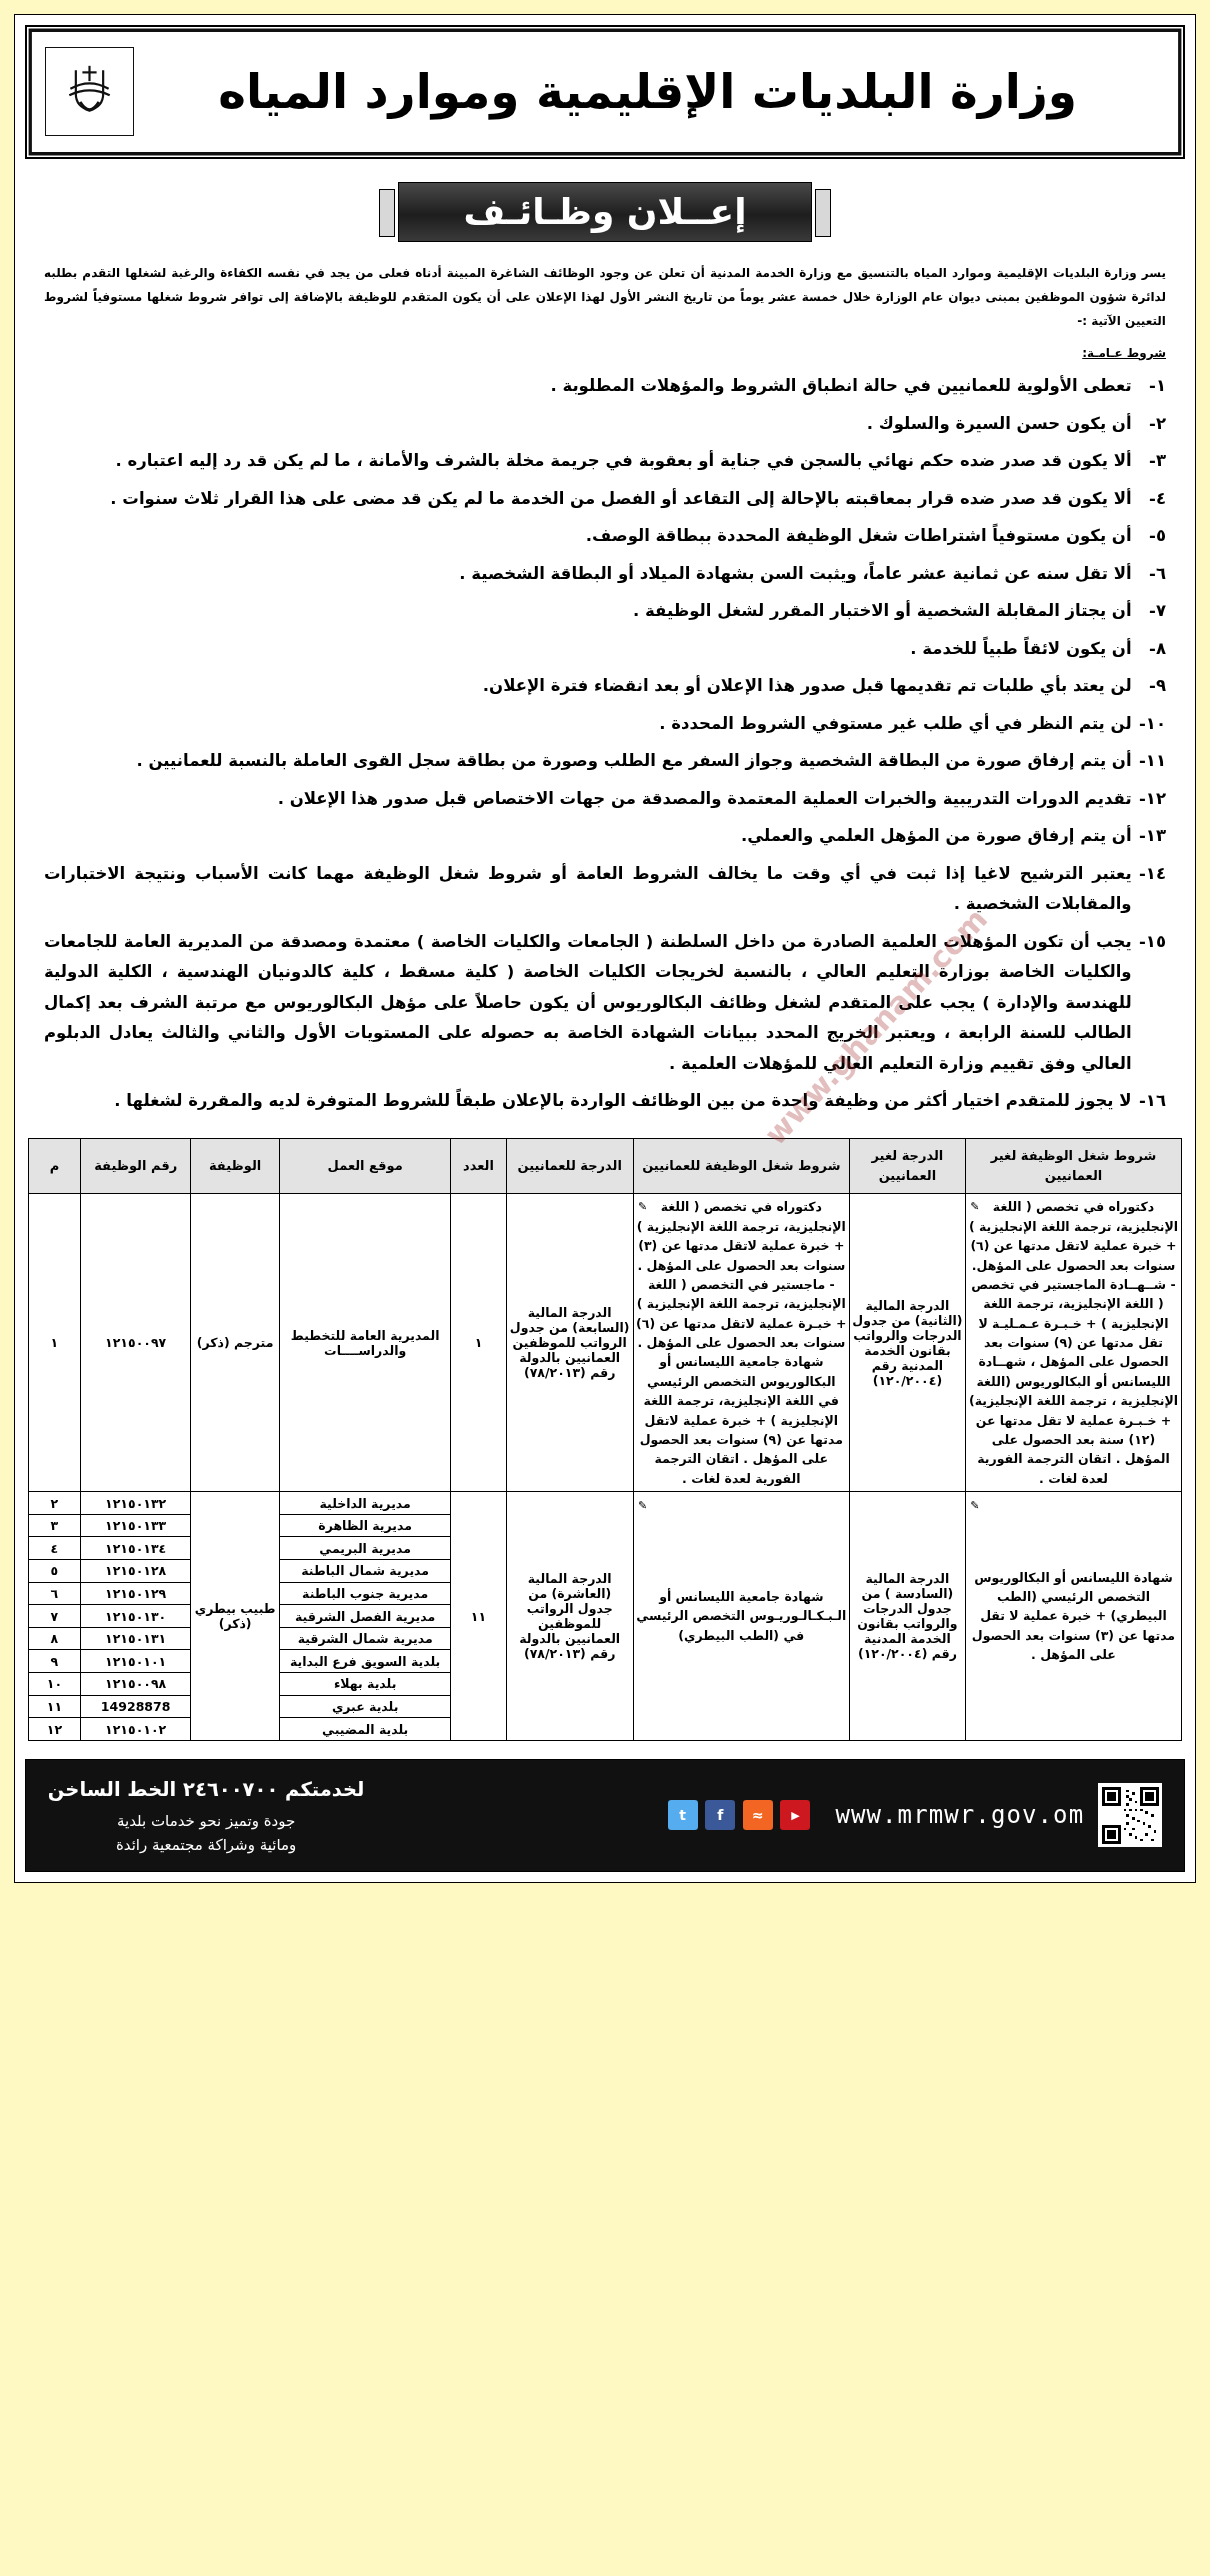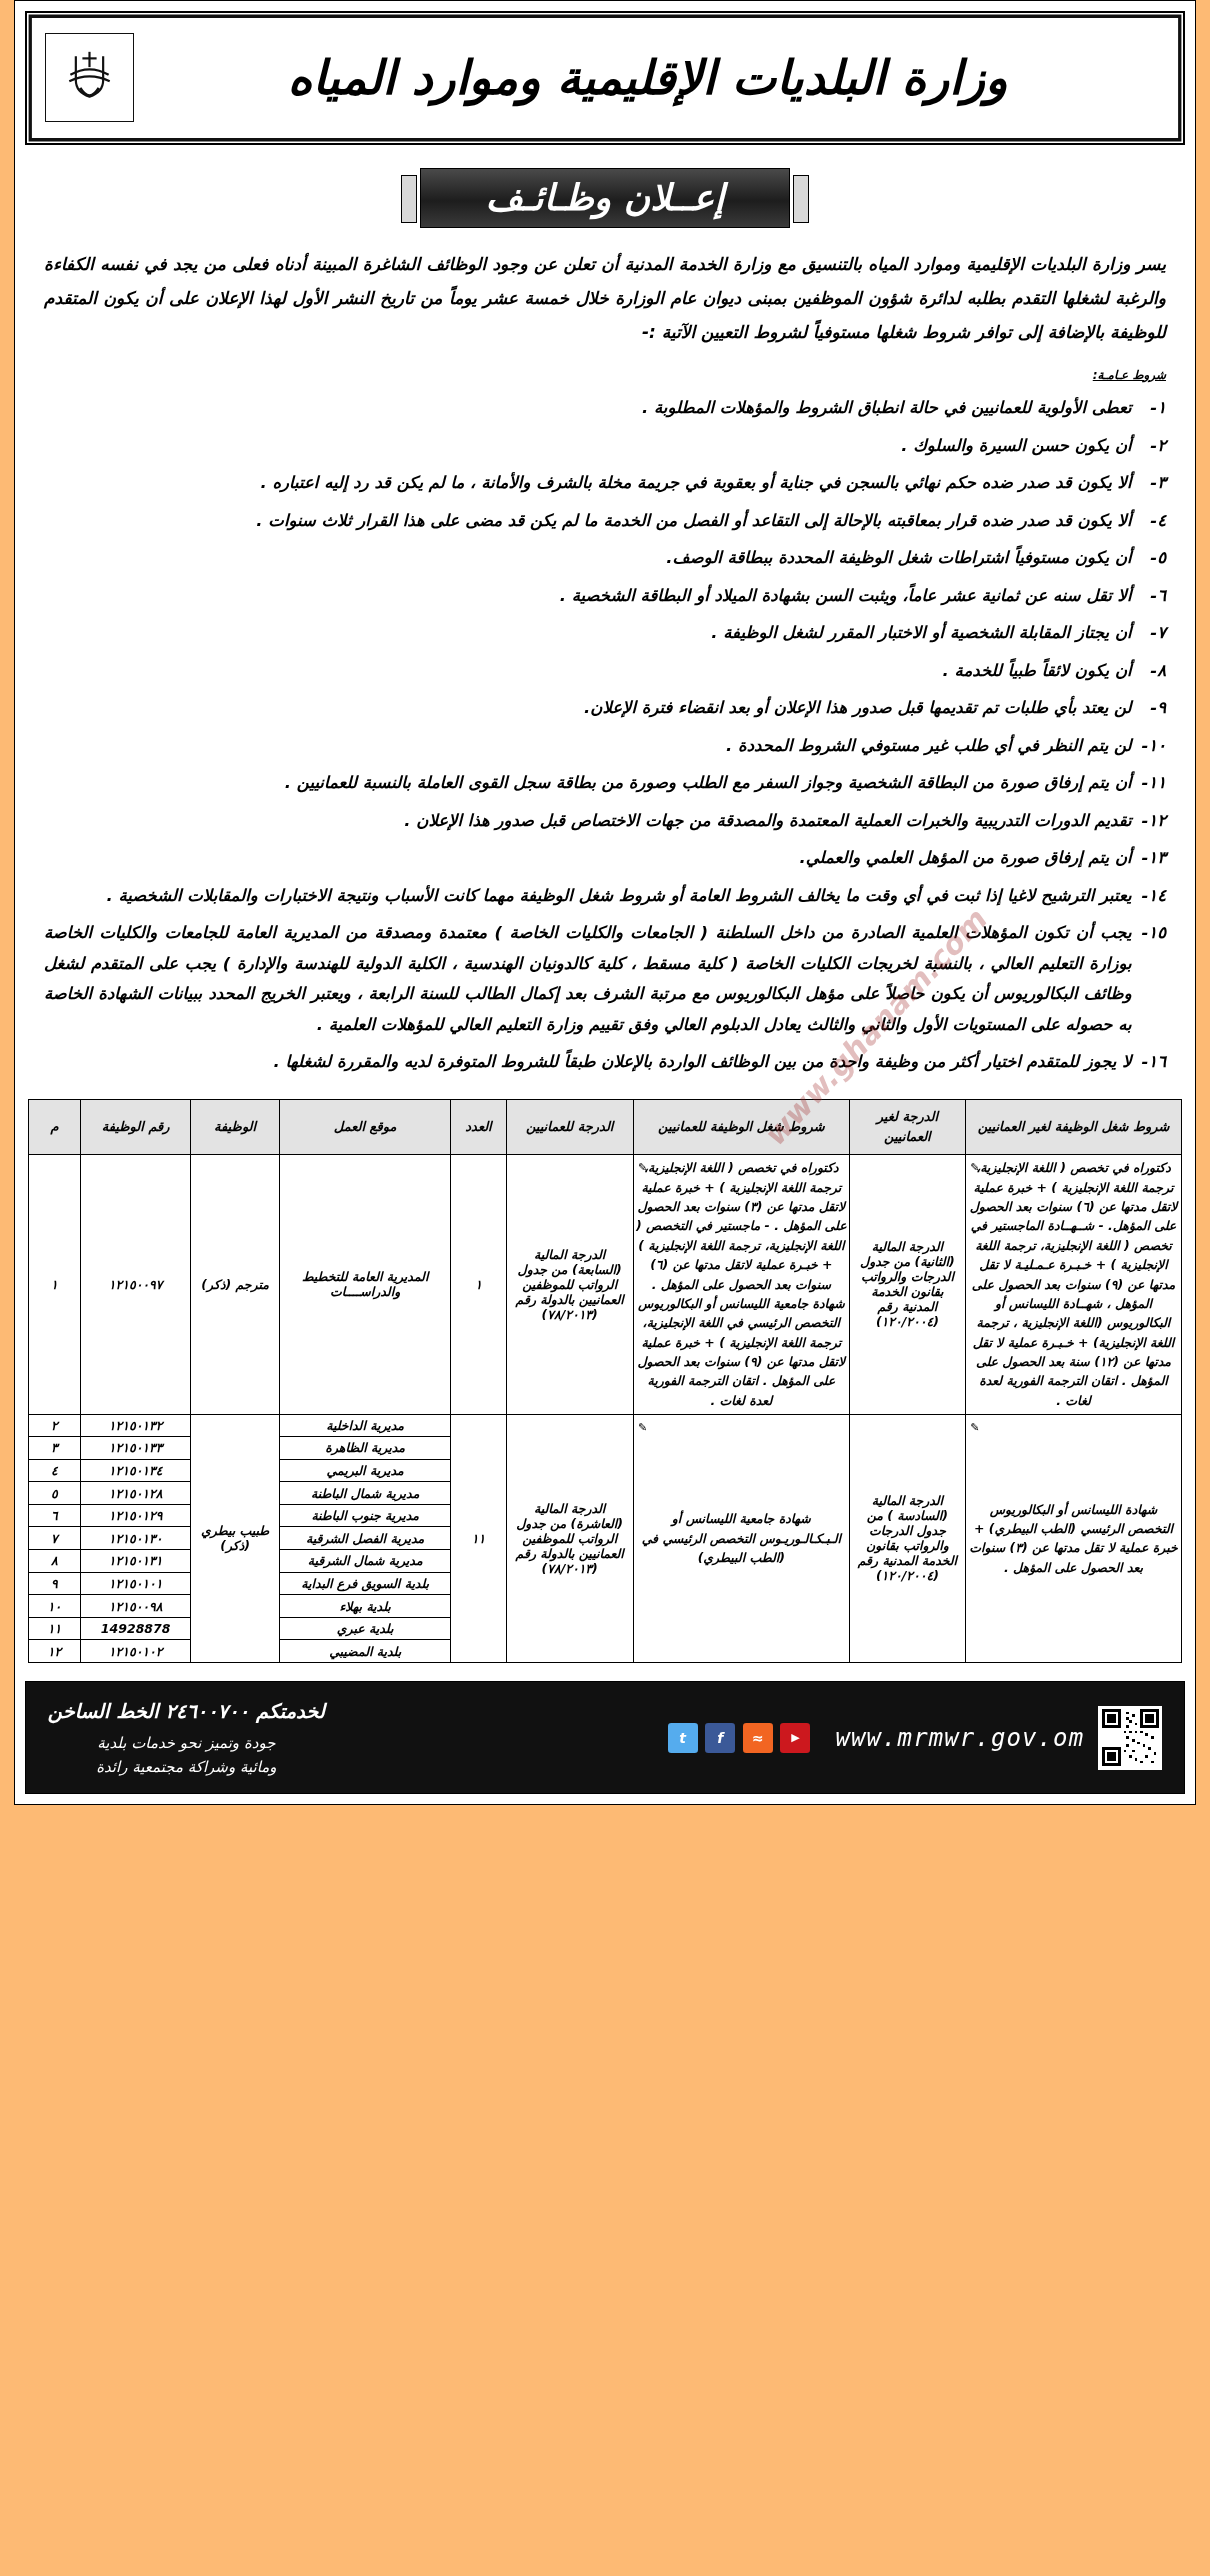--- a/index.html
+++ b/index.html
@@ -5,8 +5,8 @@
   html,body{margin:0;padding:0;background:#cfcfcf;}
   body{font-family:"DejaVu Sans","Liberation Sans",sans-serif;}
   .page{
-    width:1210px;min-height:2576px;background:#fdba74;margin:0 auto;
-    box-sizing:border-box;padding:0 14px 14px 14px;position:relative;font-style:italic;
+    width:1210px;min-height:2576px;background:#fef9c3;margin:0 auto;
+    box-sizing:border-box;padding:14px 14px 14px 14px;position:relative;
   }
   .sheet{border:1.6px solid #000;background:#fff;padding:0;}
   

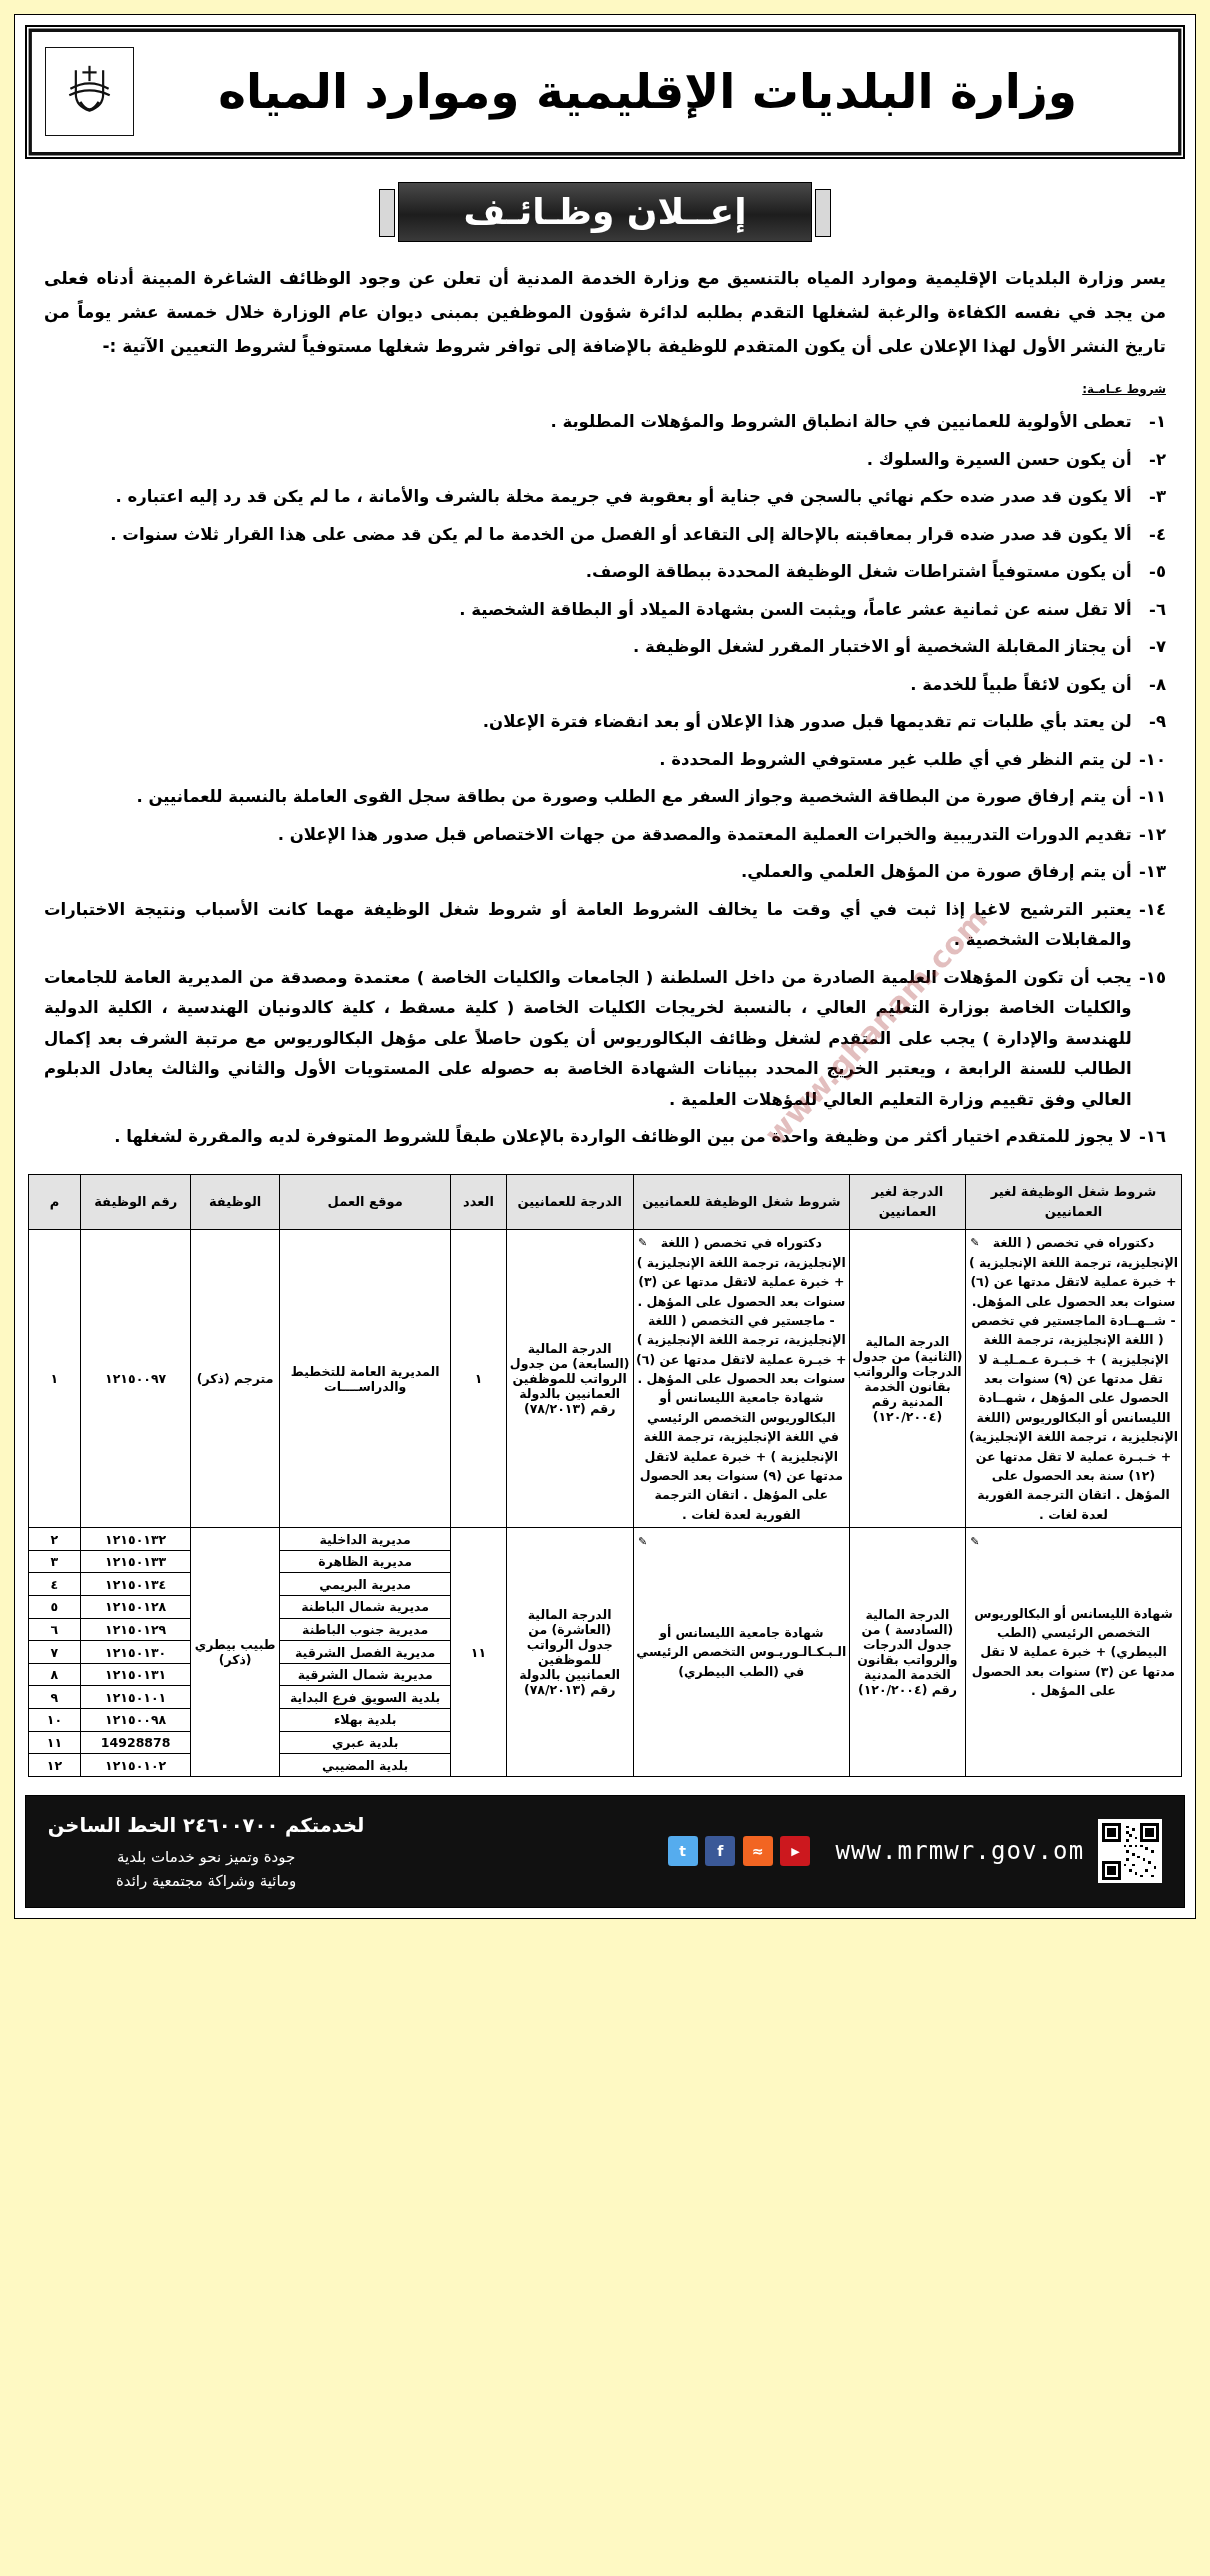--- a/index.html
+++ b/index.html
@@ -41,7 +41,7 @@
   .ribbon:after{left:-19.5px;}
   
   .body-text{padding:0 29px;color:#000;line-height:2.0;}
-  .intro{font-size:17px;font-weight:bold;text-align:justify;margin-bottom:14px;}
+  .intro{font-size:12px;font-weight:bold;text-align:justify;margin-bottom:8px;}
   .section-title{font-size:12px;font-weight:bold;text-decoration:underline;margin:5.4px 0 6.5px 0;}
   ol.conds{list-style:none;margin:0;padding:0;}
   ol.conds li{

